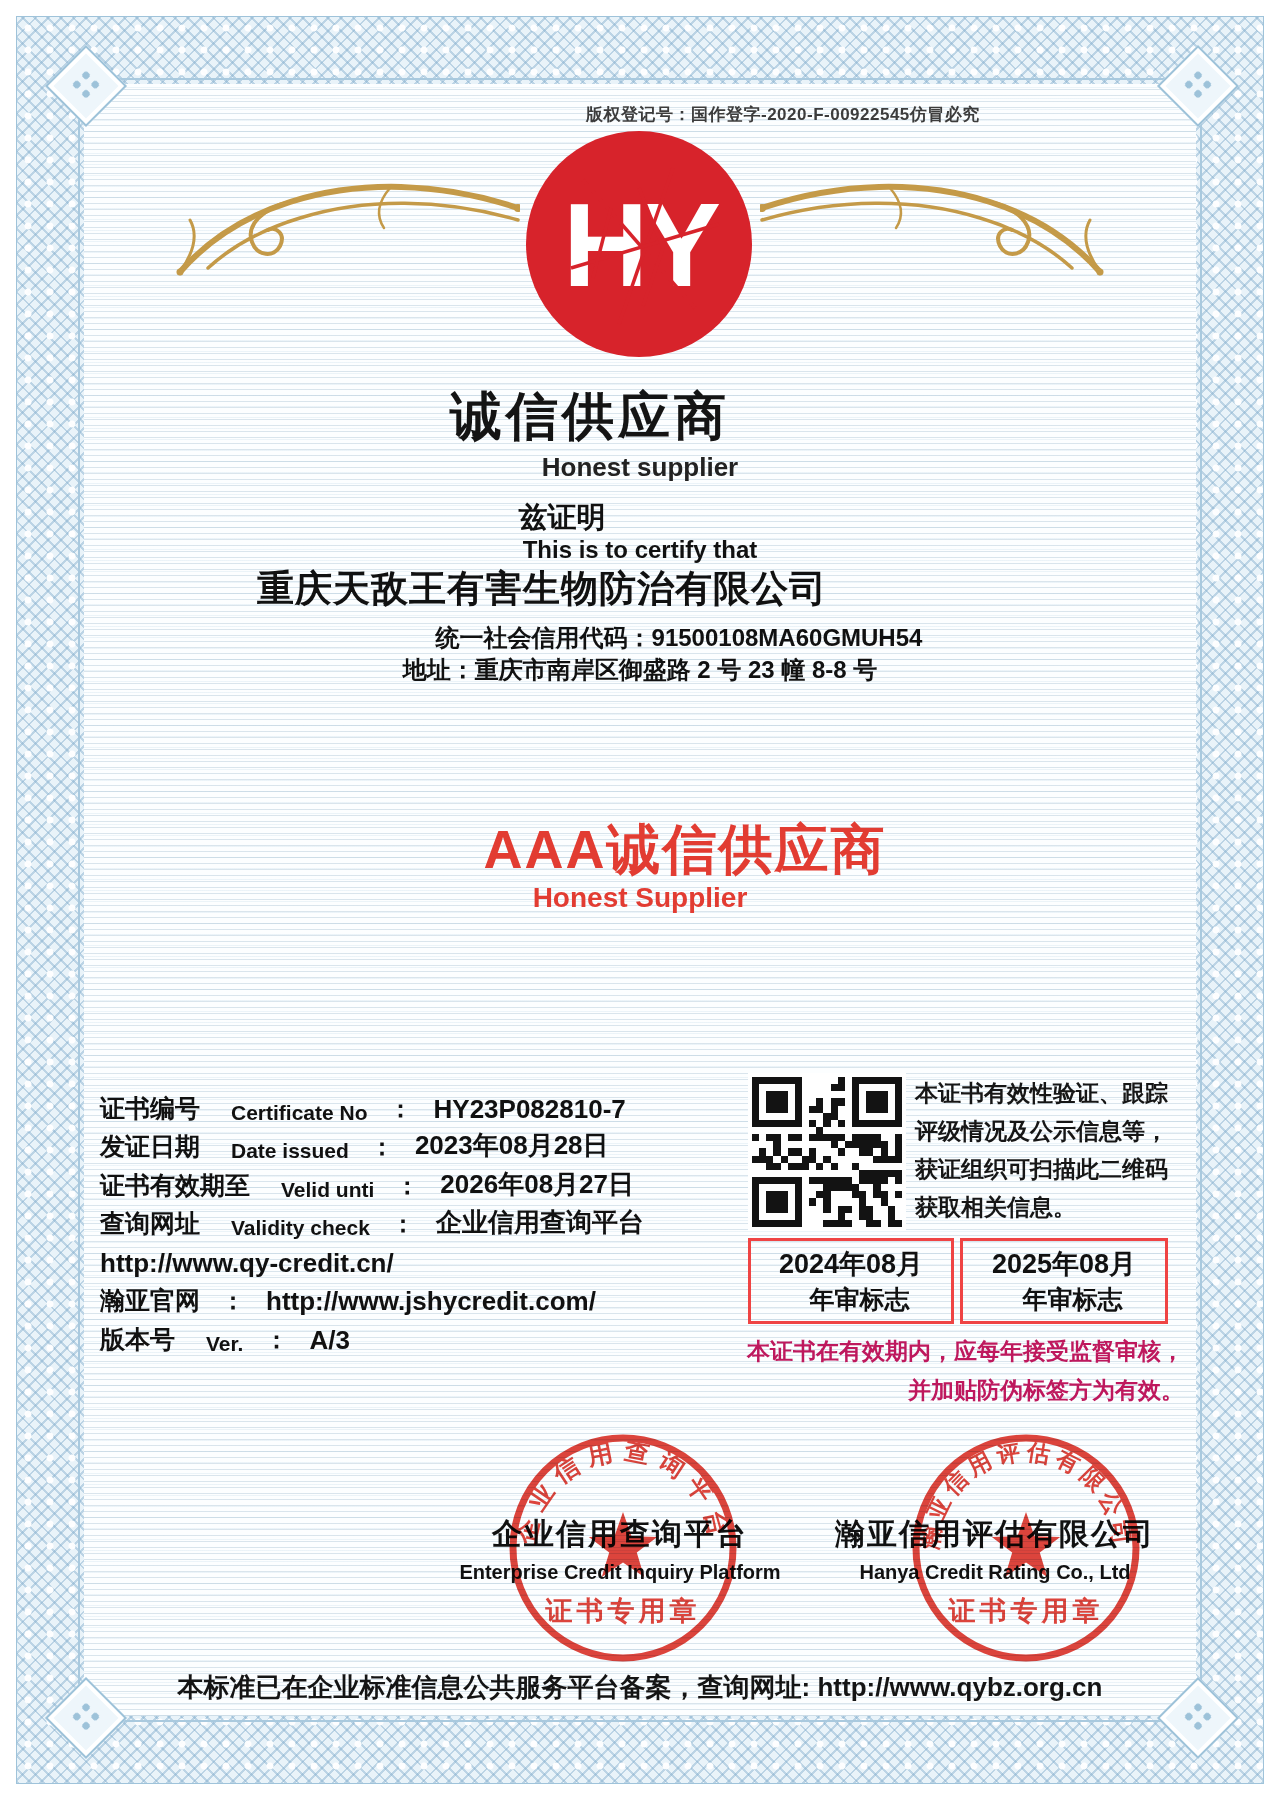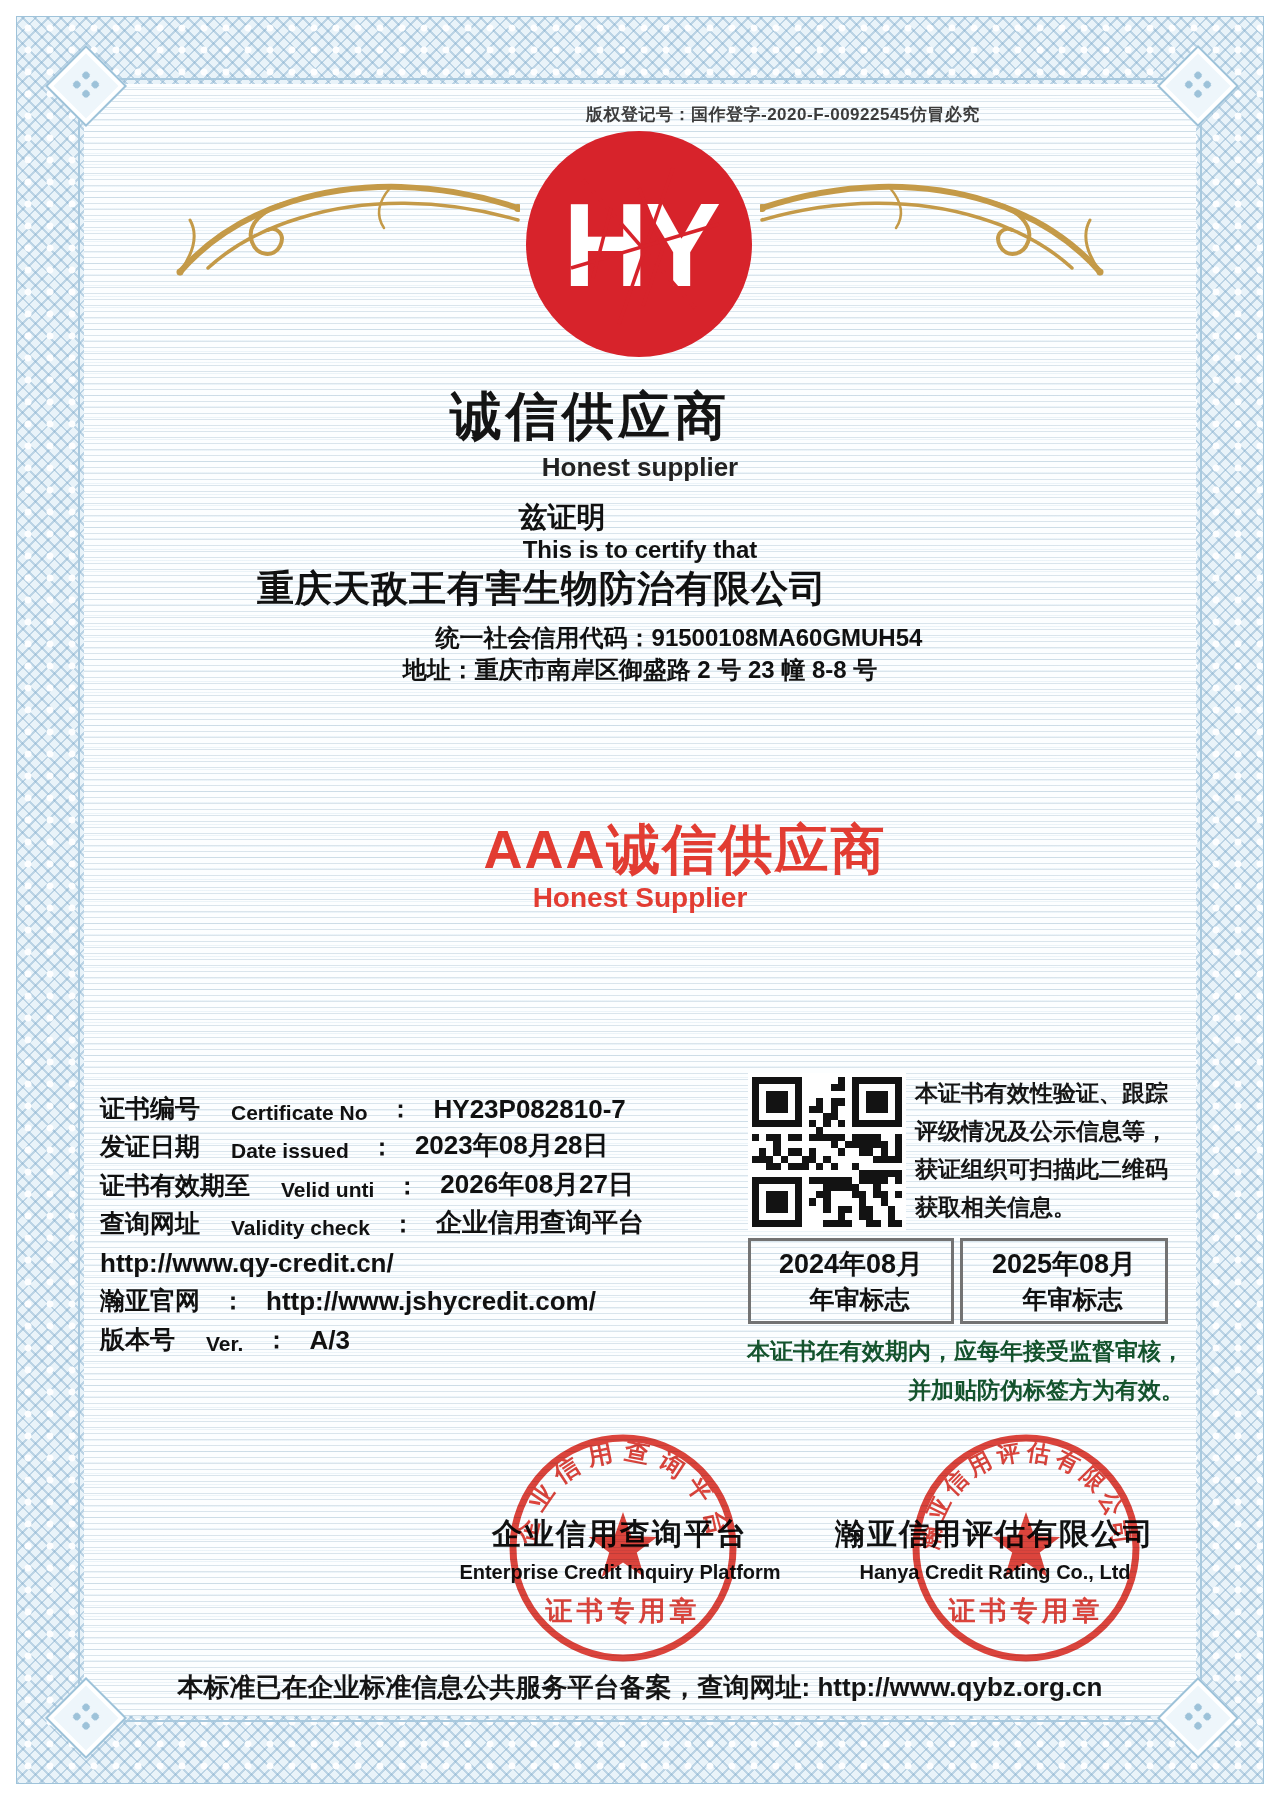--- a/index.html
+++ b/index.html
@@ -77,7 +77,7 @@
   .qr-note{position:absolute;left:915px;top:1074px;width:260px;
     font-size:23px;font-weight:600;line-height:38px;color:#161616;}
 
-  .audit-box{position:absolute;top:1238px;height:80px;border:3px solid #737373;
+  .audit-box{position:absolute;top:1238px;height:80px;border:3px solid #ef4444;
     display:flex;flex-direction:column;justify-content:center;text-align:center;}
   .ab-1{left:748px;width:200px;} .ab-2{left:960px;width:202px;}
   .ab-period{font-size:27px;font-weight:600;line-height:36px;}

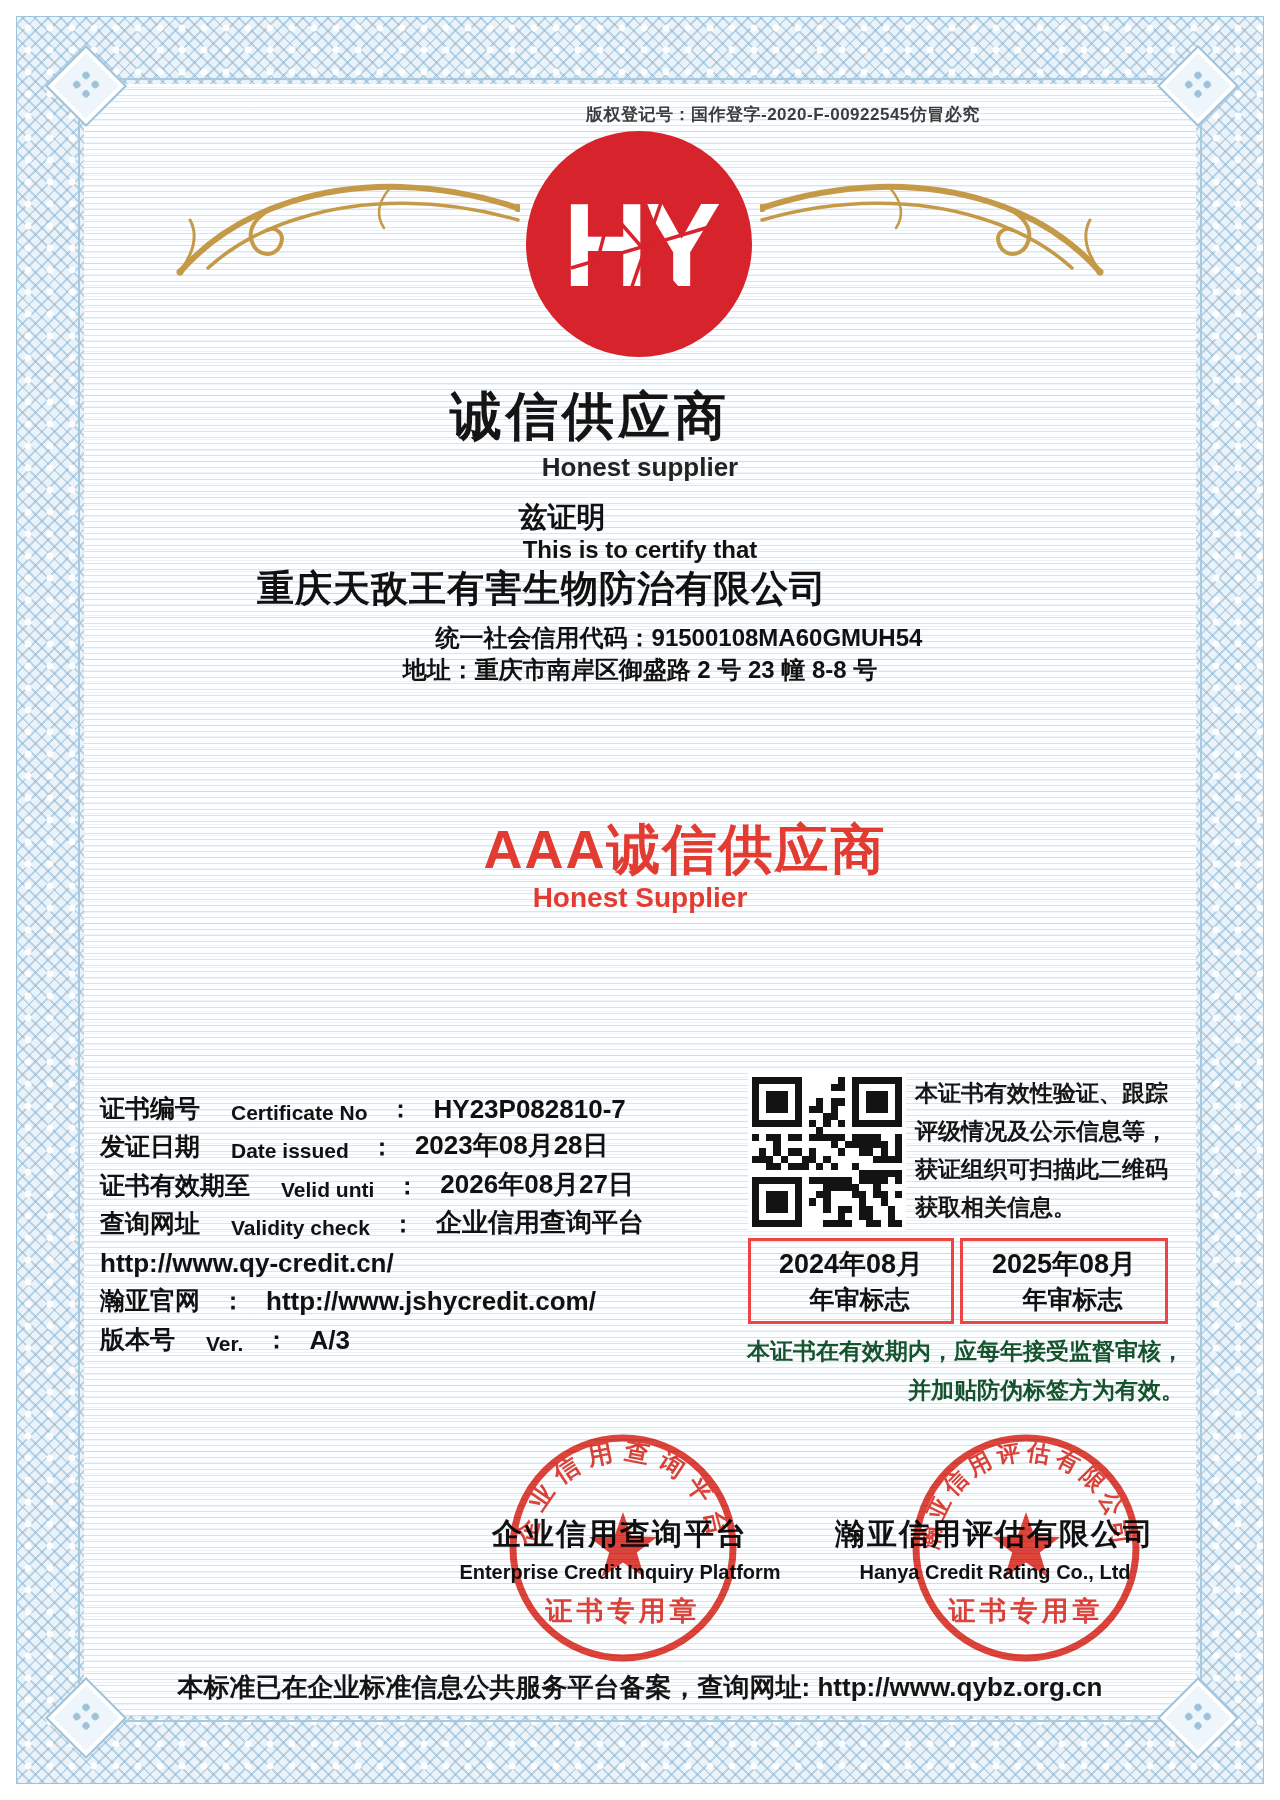--- a/index.html
+++ b/index.html
@@ -84,7 +84,7 @@
   .ab-label{font-size:25px;font-weight:600;line-height:34px;padding-left:17px;}
 
   .validity-note{position:absolute;left:740px;width:444px;top:1332px;
-    font-size:23px;font-weight:600;line-height:39px;text-align:right;color:#14532d;}
+    font-size:23px;font-weight:600;line-height:39px;text-align:right;color:#be185d;}
 
   
   .issuer{position:absolute;text-align:center;}

